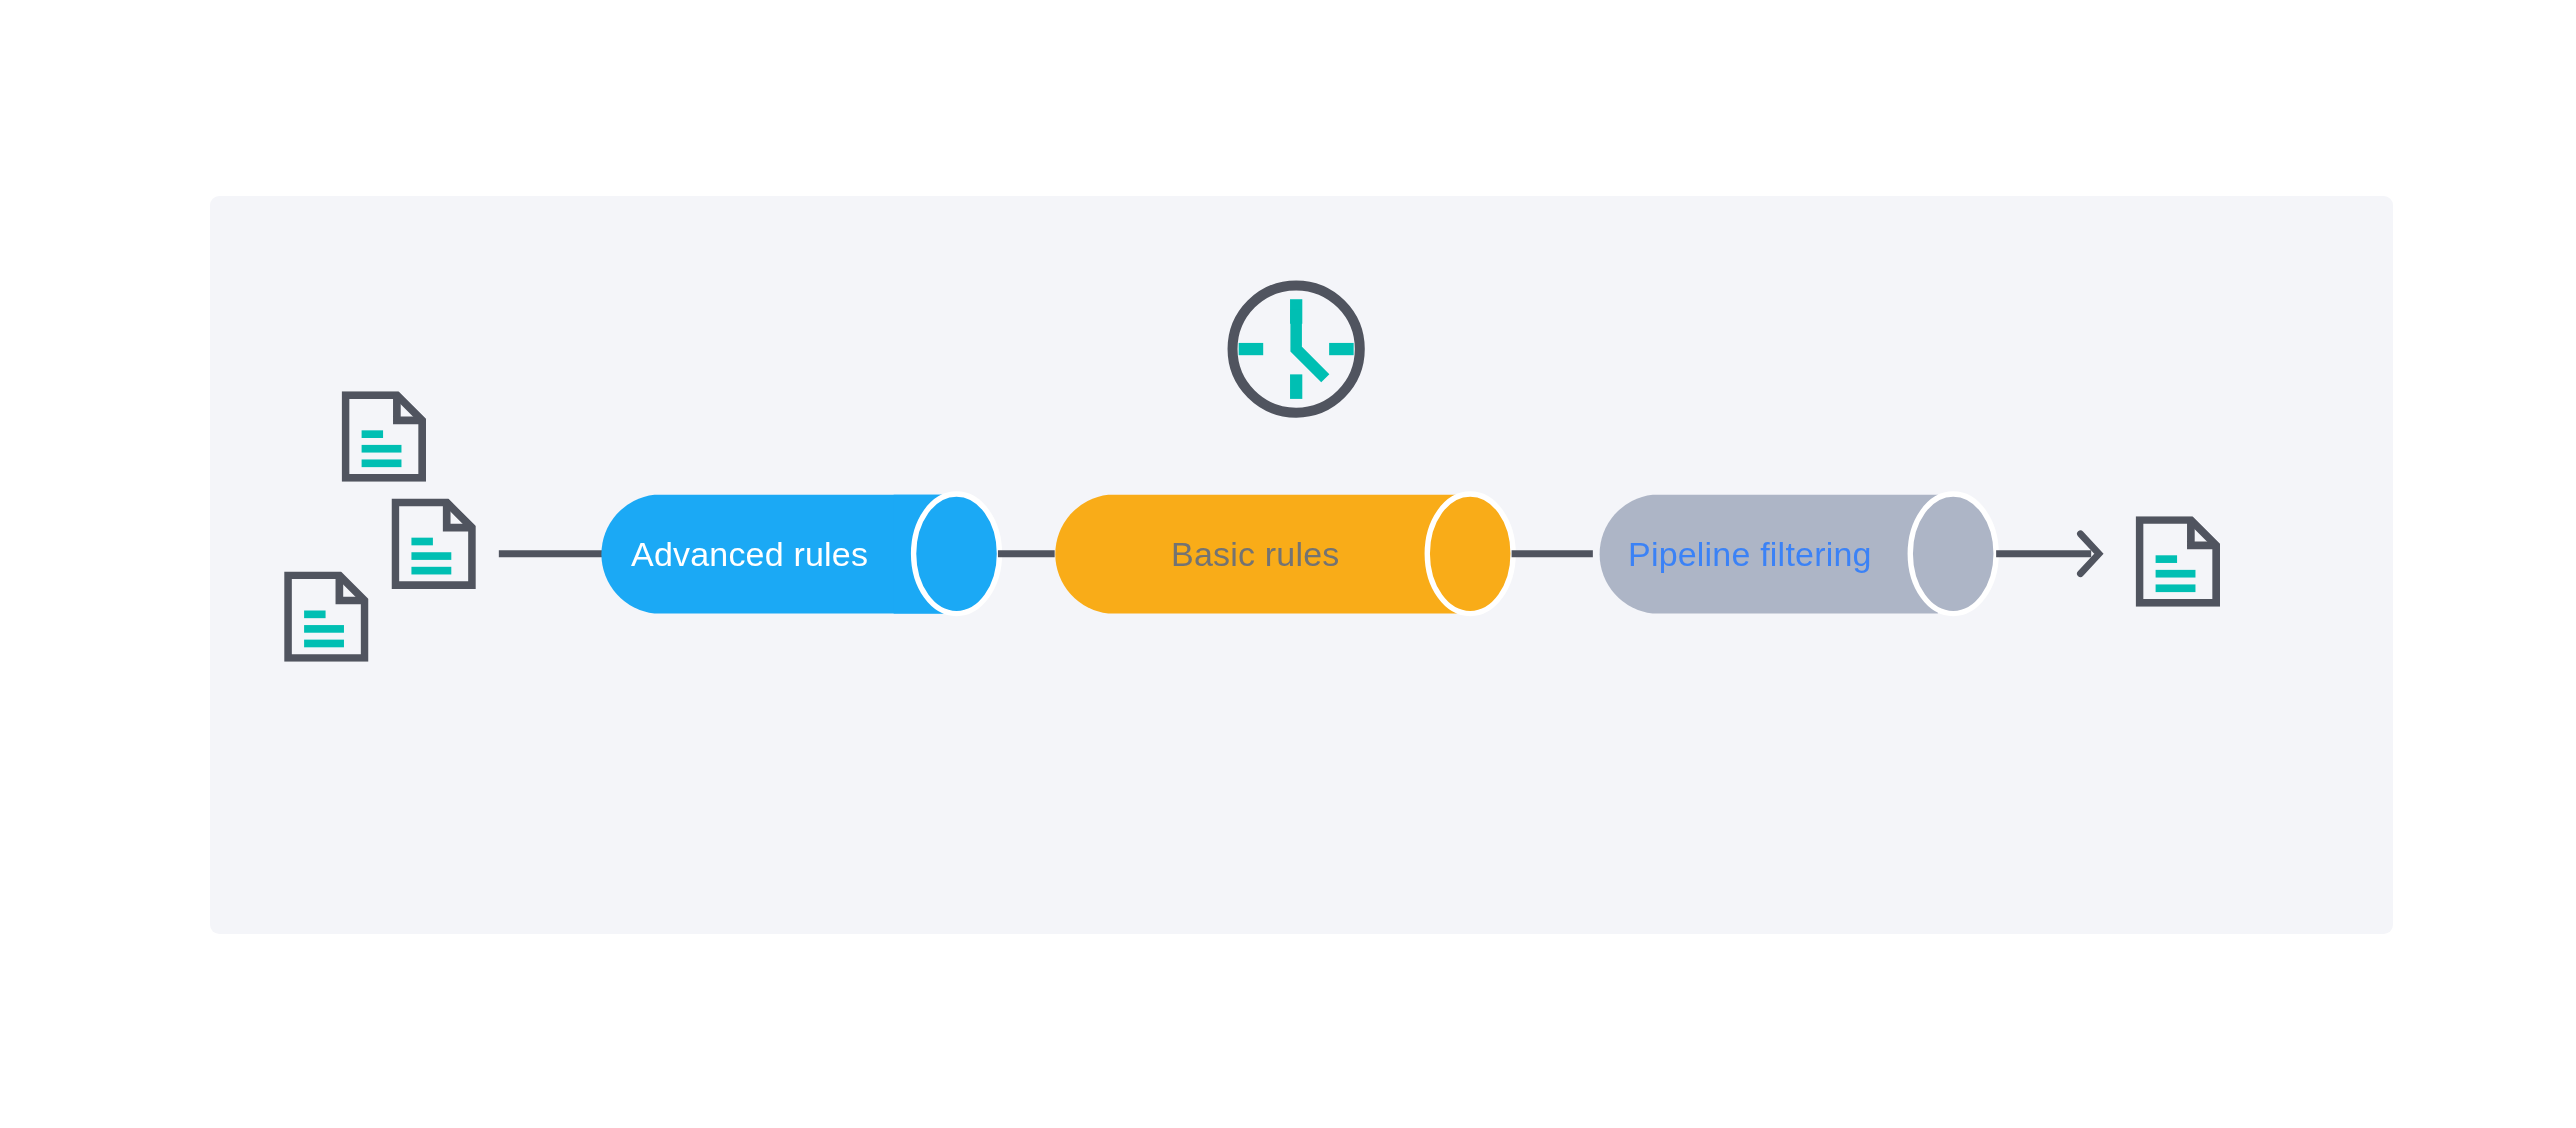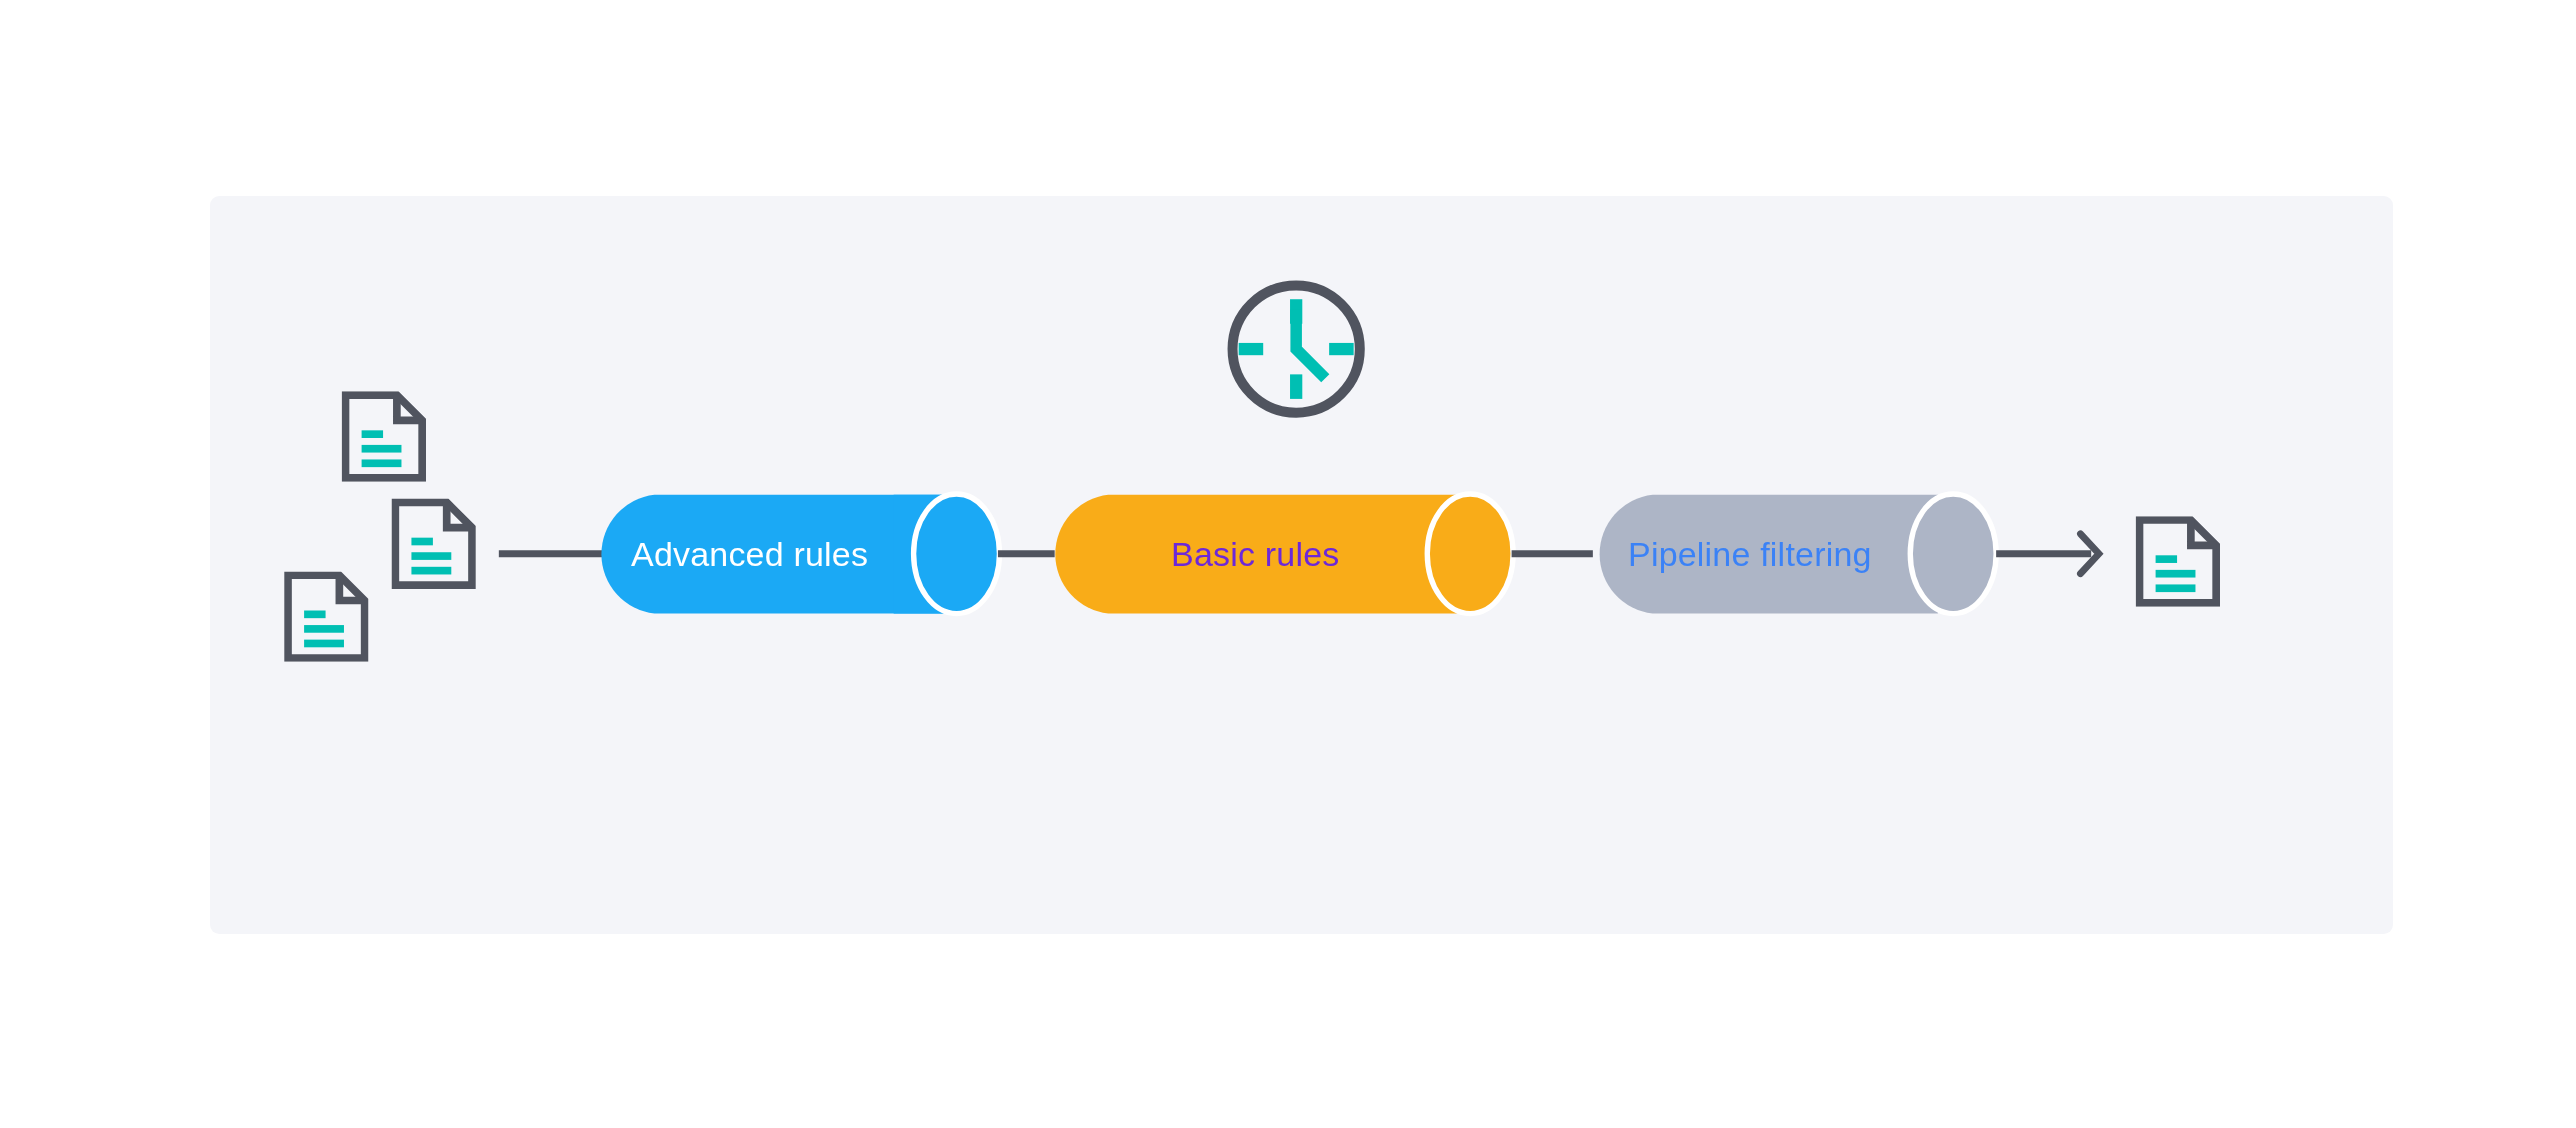--- a/index.html
+++ b/index.html
@@ -130,7 +130,7 @@
 
   <div class="cyl-label" id="label-advanced" style="color: rgb(255, 255, 255);">Advanced rules</div>
 
-  <div class="cyl-label" id="label-basic" style="color: #6d28d9;">Basic rules</div>
+  <div class="cyl-label" id="label-basic" style="color: #737373;">Basic rules</div>
 
   <div class="cyl-label" id="label-pipeline" style="color: #3b82f6;">Pipeline filtering</div>
 

